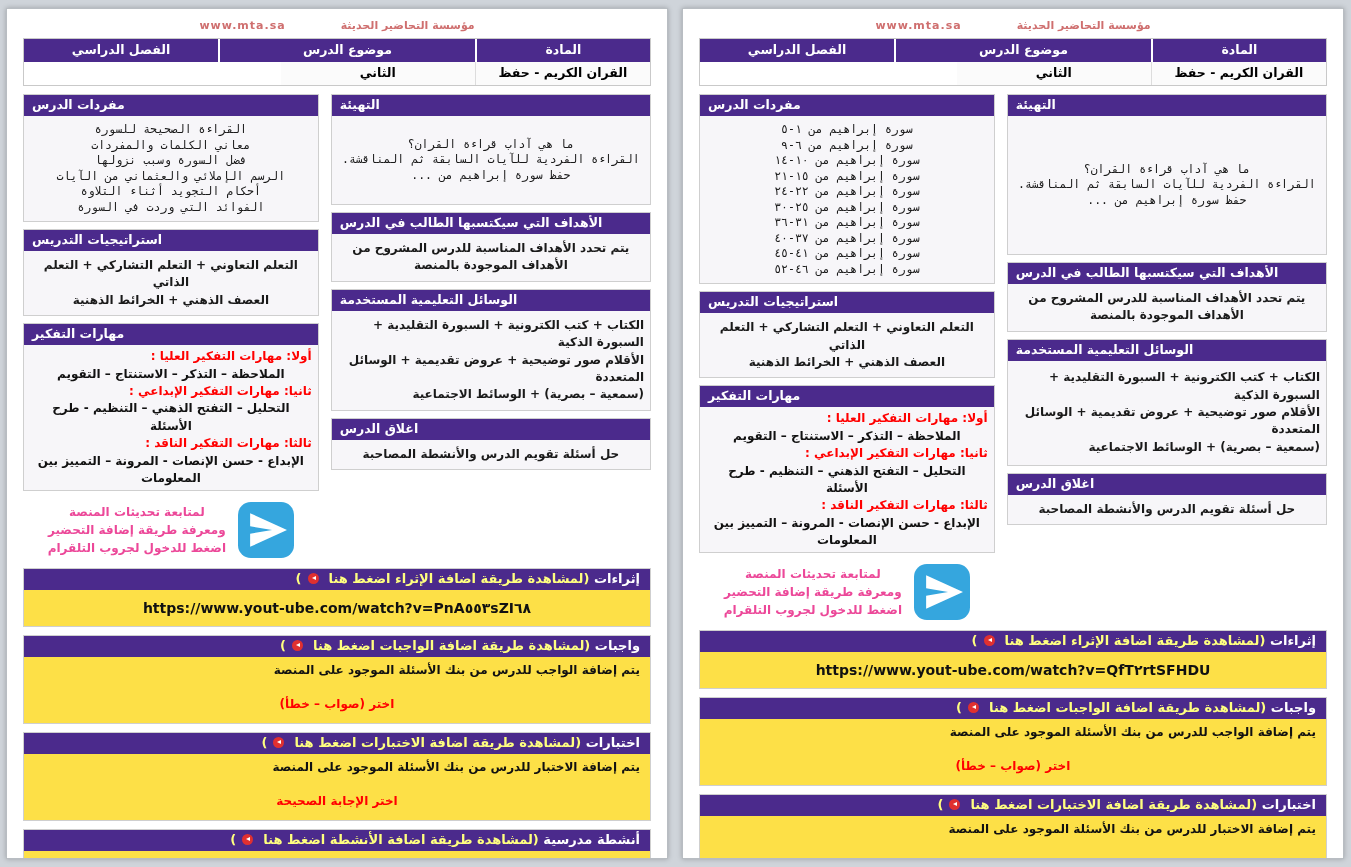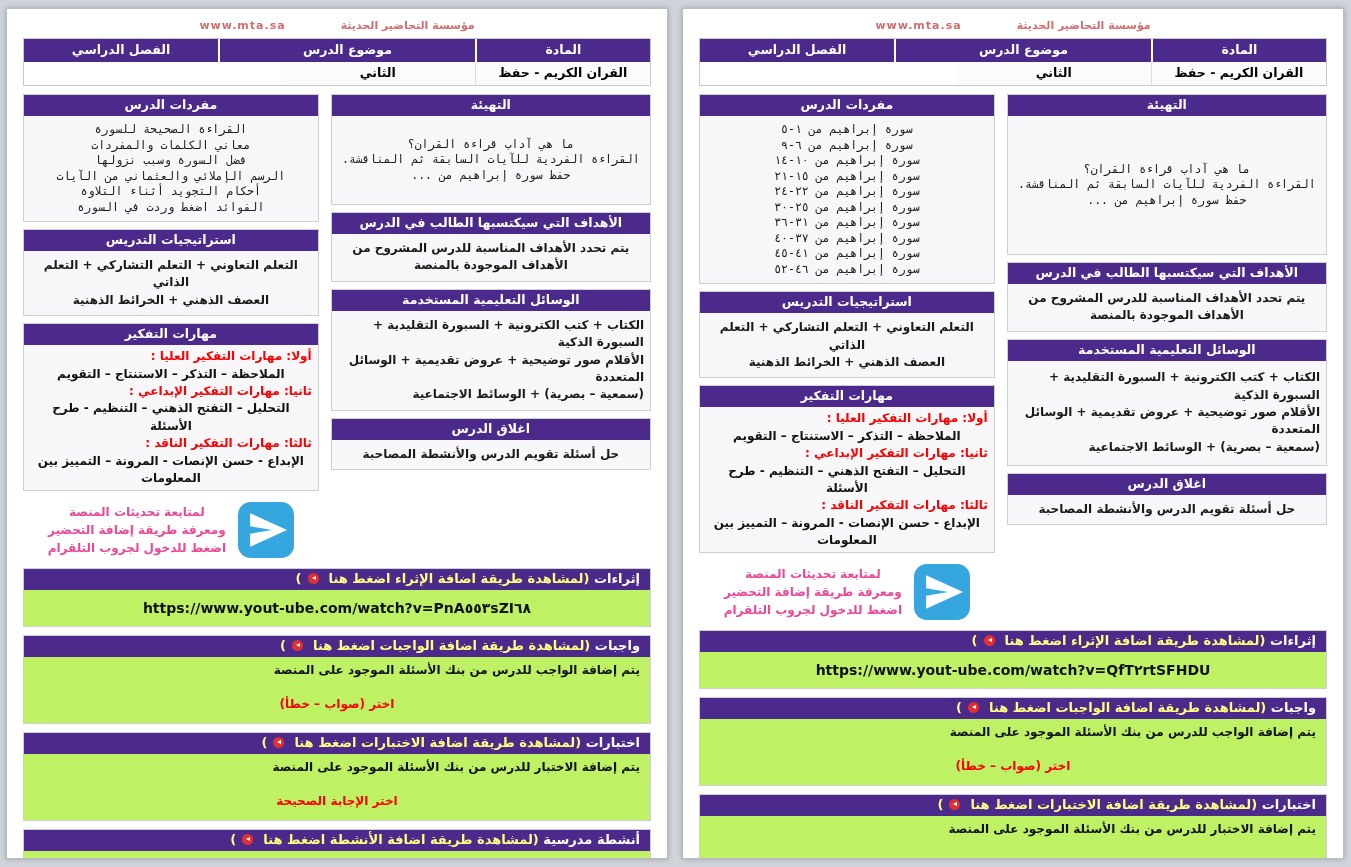--- a/index.html
+++ b/index.html
@@ -46,7 +46,7 @@
   .box{ border:1px solid #cfcfcf; background:#f7f6f9; }
   .box-head{
     background:#4b2a8c; color:#ffffff; font-weight:bold;
-    font-size:12.5px; padding:2px 8px 4px; text-align:center;
+    font-size:12.5px; padding:2px 8px 4px; text-align:left;
   }
   .box-body{
     padding:6px 6px; font-size:12px; font-weight:bold; color:#1a1a1a;

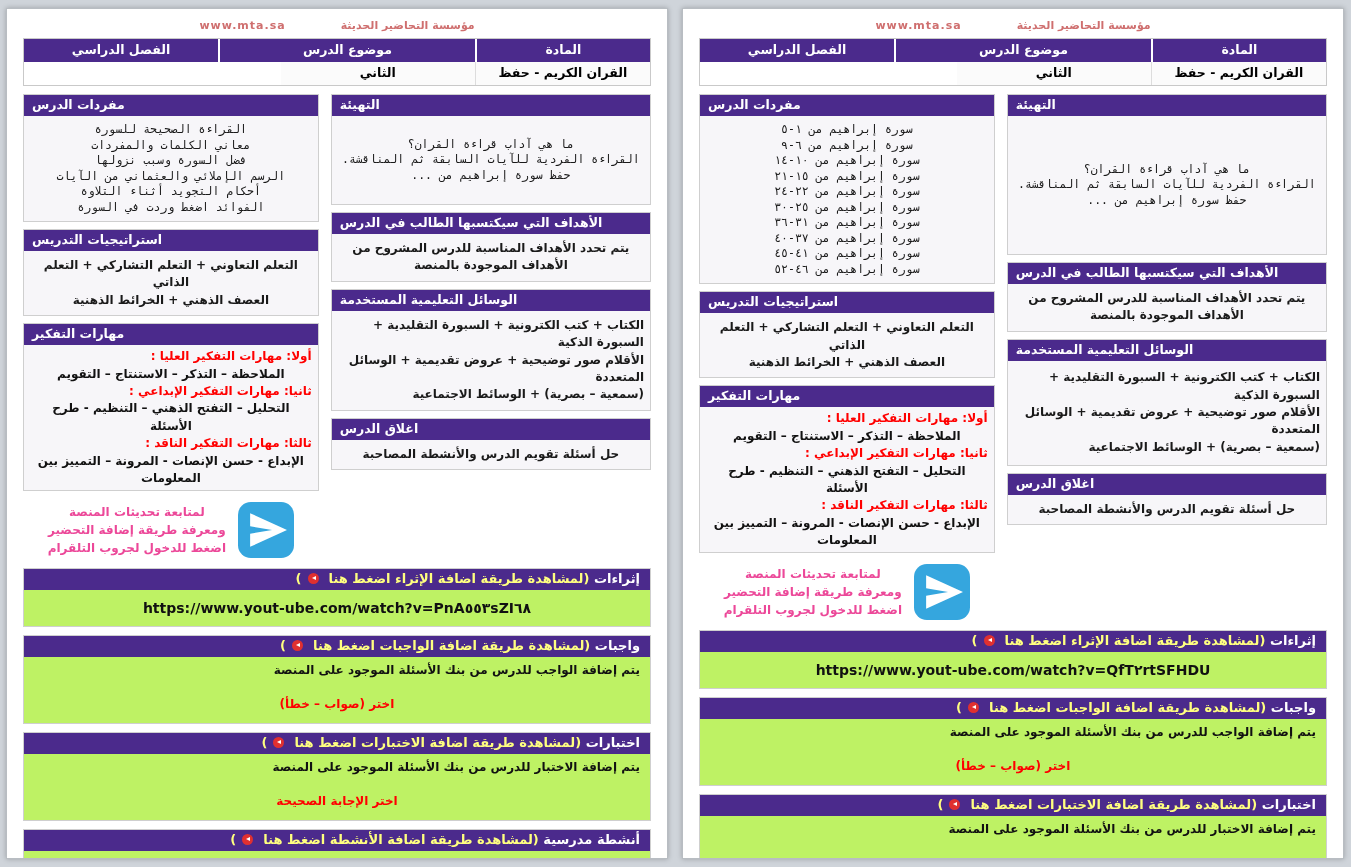--- a/index.html
+++ b/index.html
@@ -156,7 +156,7 @@
               <div>فضل السورة وسبب نزولها</div>
               <div>الرسم الإملائي والعثماني من الآيات</div>
               <div>أحكام التجويد أثناء التلاوة</div>
-              <div>الفوائد اضغط وردت في السورة</div>
+              <div>الفوائد التي وردت في السورة</div>
             </div>
         </div>
         <div class="box strategies">

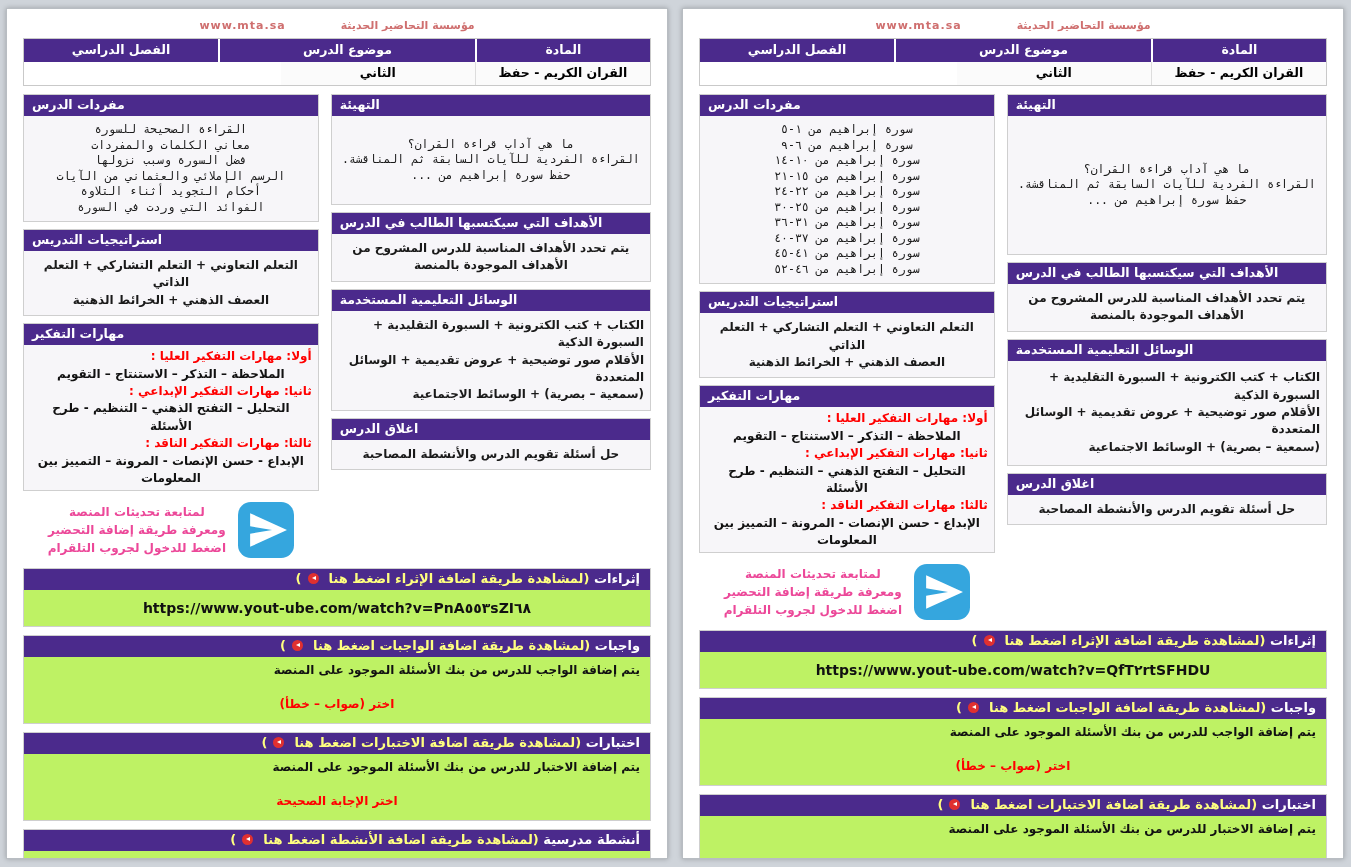--- a/index.html
+++ b/index.html
@@ -74,7 +74,7 @@
   .tg-text{ color:#ec4899; font-weight:bold; font-size:12px; text-align:center; line-height:1.5; }
   .tg-icon svg{ display:block; }
   
-  .wide-sec{ margin-top:8px; border:1px solid #cfcfcf; background:#bef264; }
+  .wide-sec{ margin-top:8px; border:1px solid #cfcfcf; background:#fde047; }
   .wide-head{
     background:#4b2a8c; color:#fff; font-weight:bold; font-size:13px;
     padding:2px 10px 4px; text-align:right;

